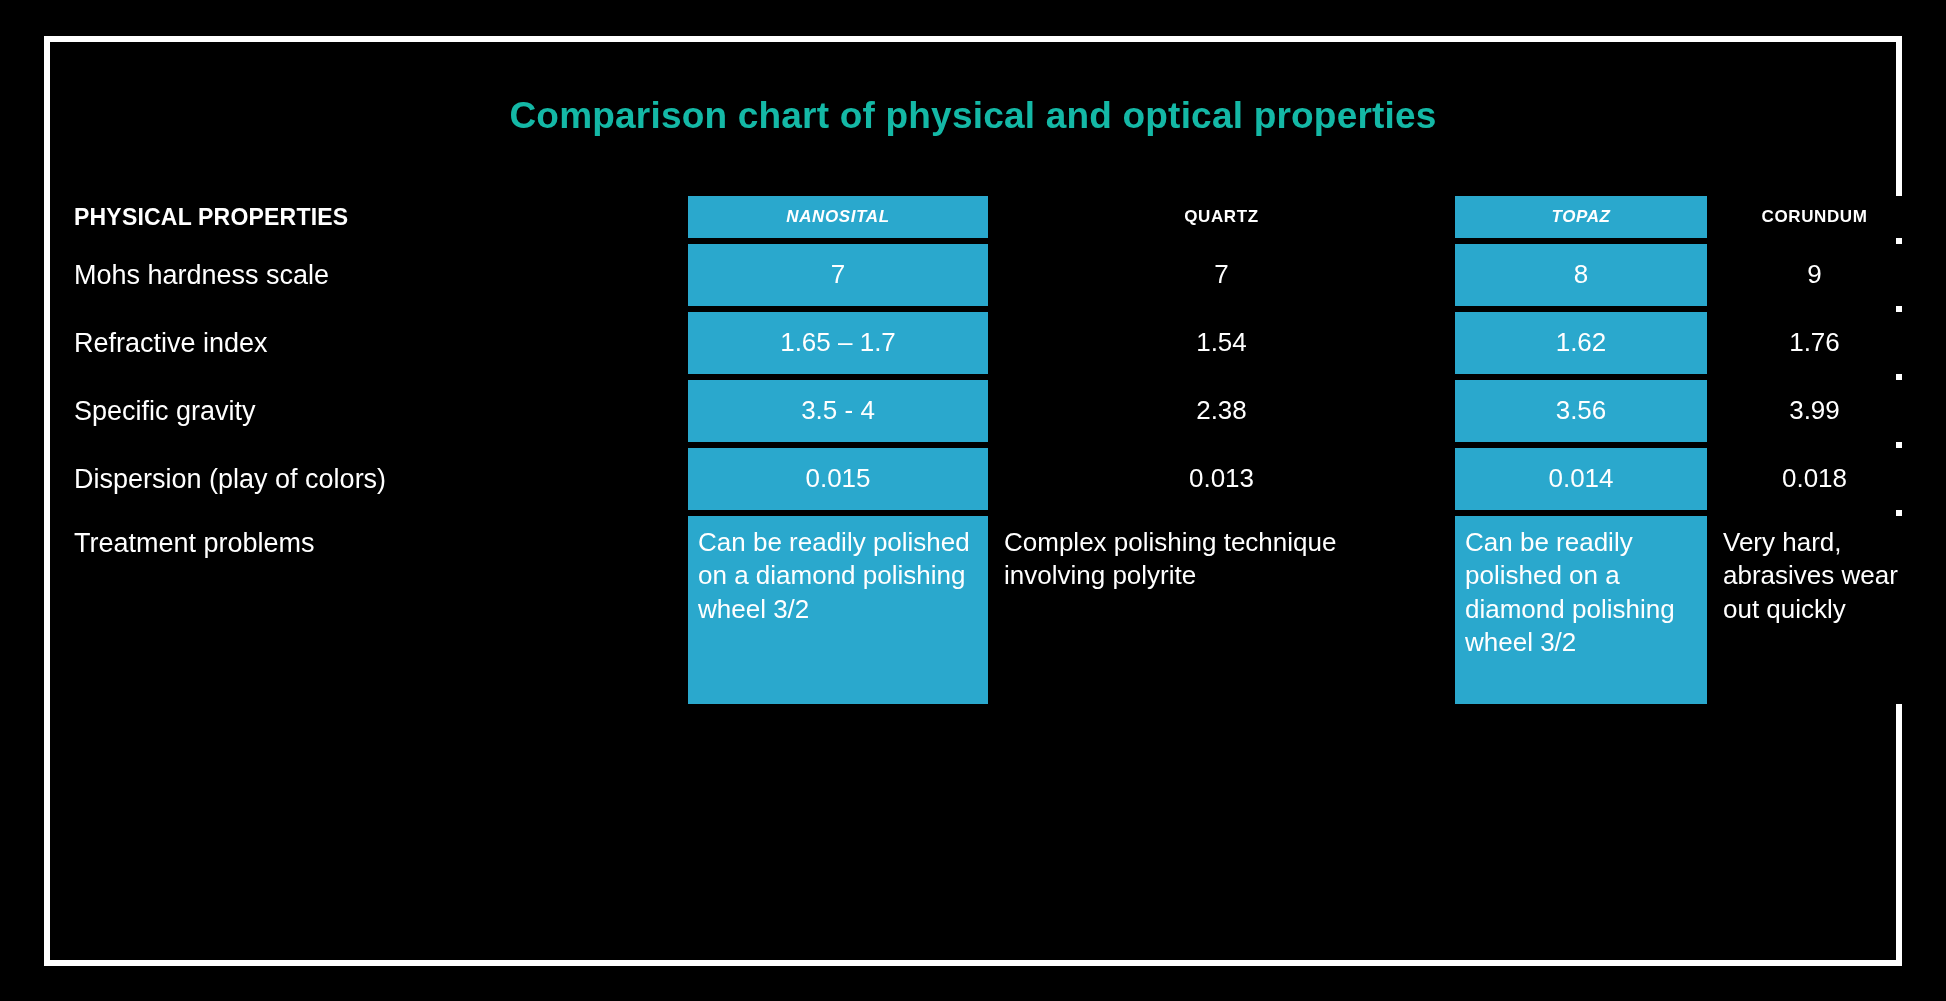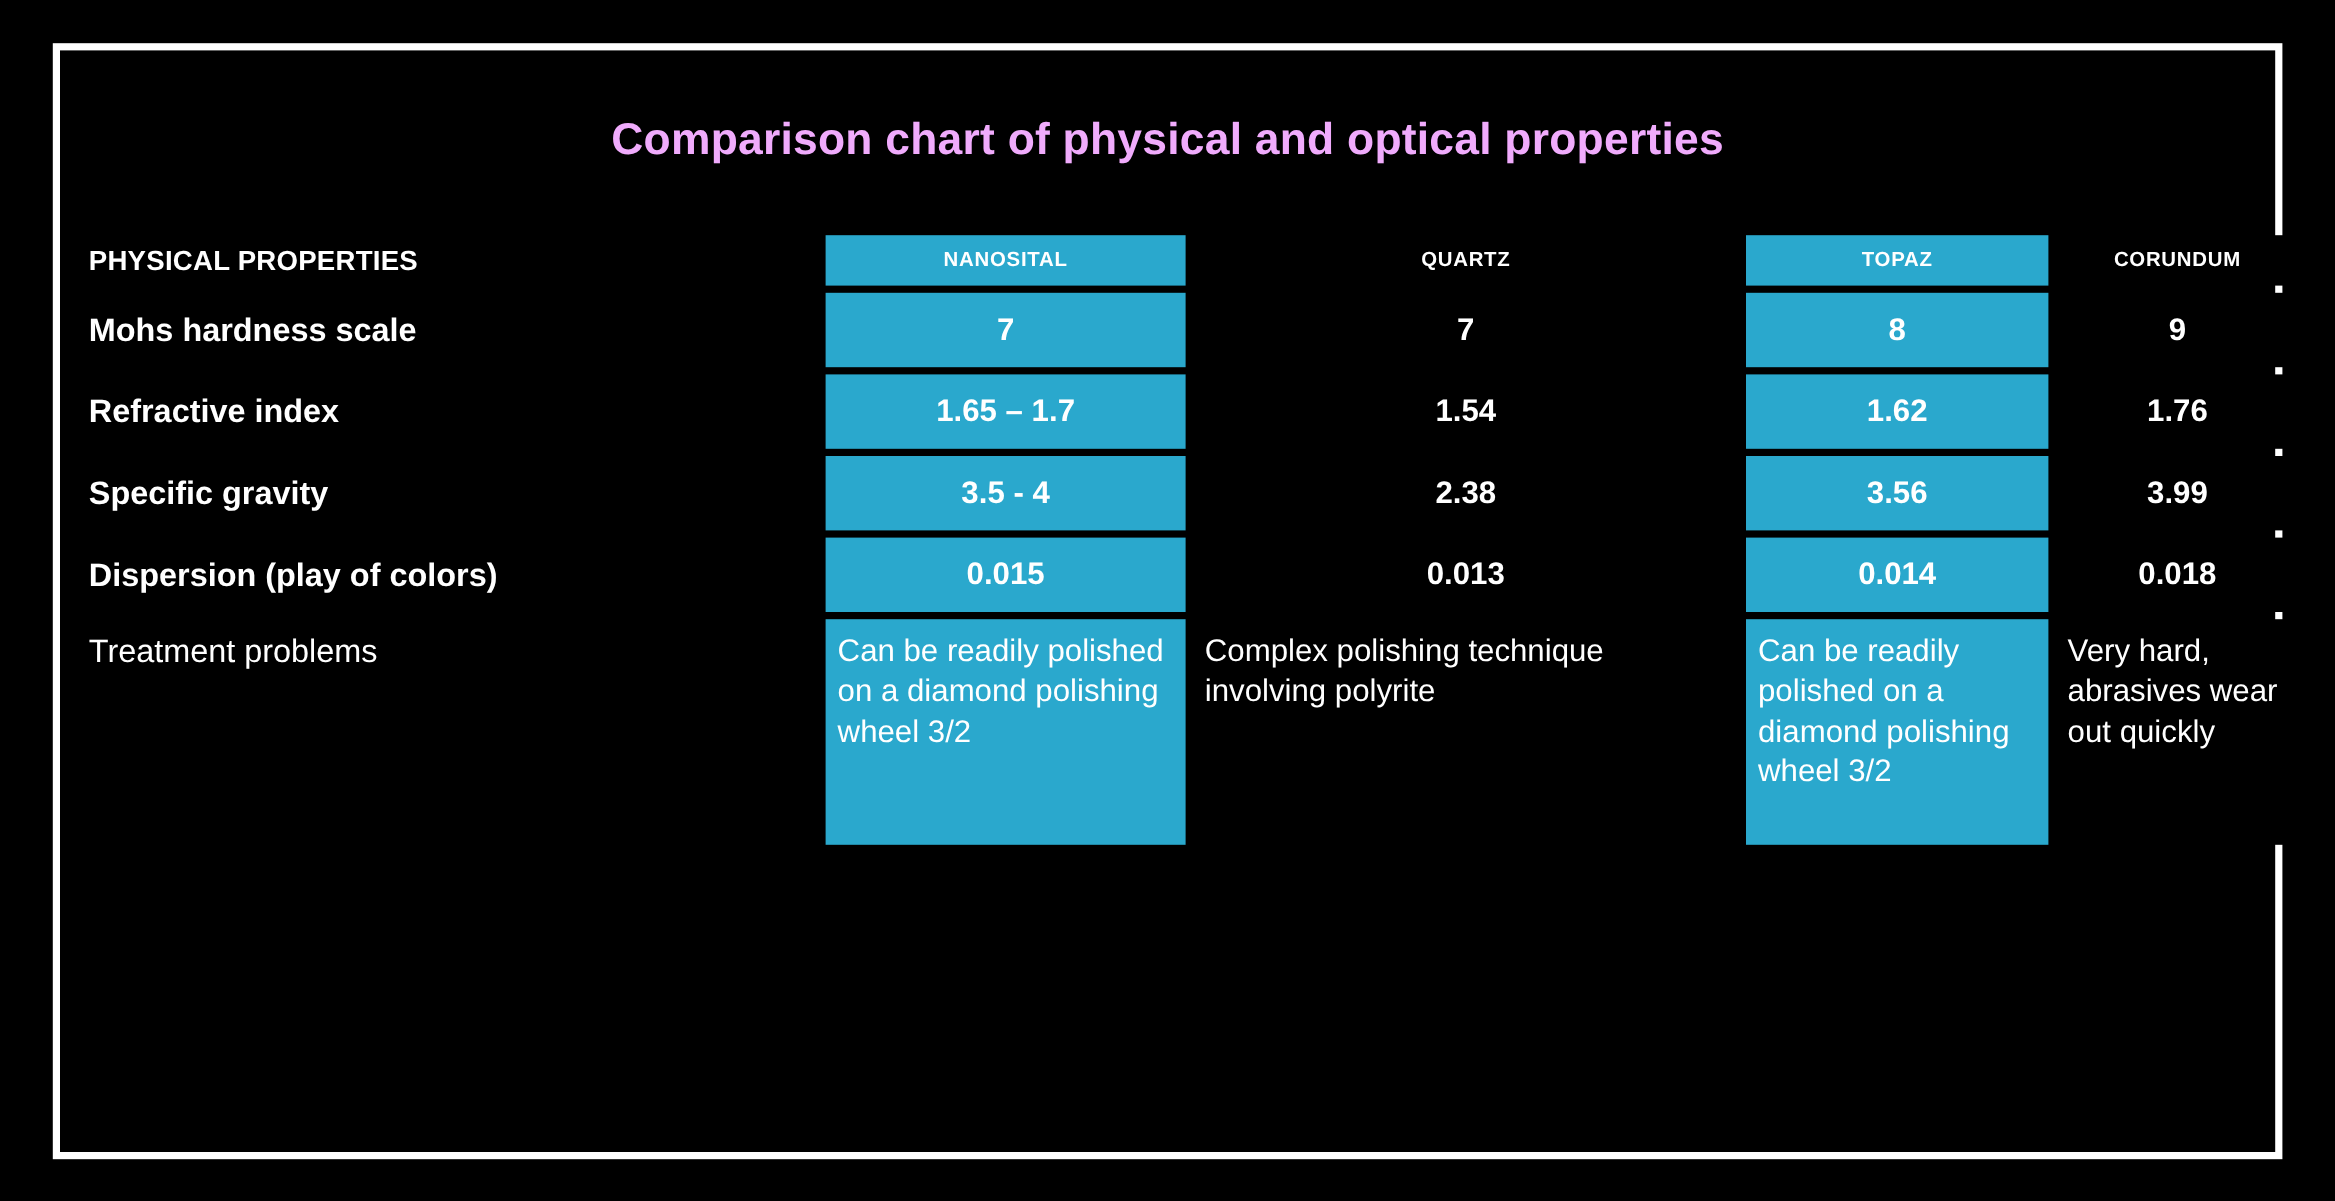--- a/index.html
+++ b/index.html
@@ -43,7 +43,7 @@
     box-sizing: border-box;
   }
   .title {
-    color: #f0abfc;
+    color: #14b8a6;
     font-size: 37px;
     font-weight: bold;
     letter-spacing: 0.2px;

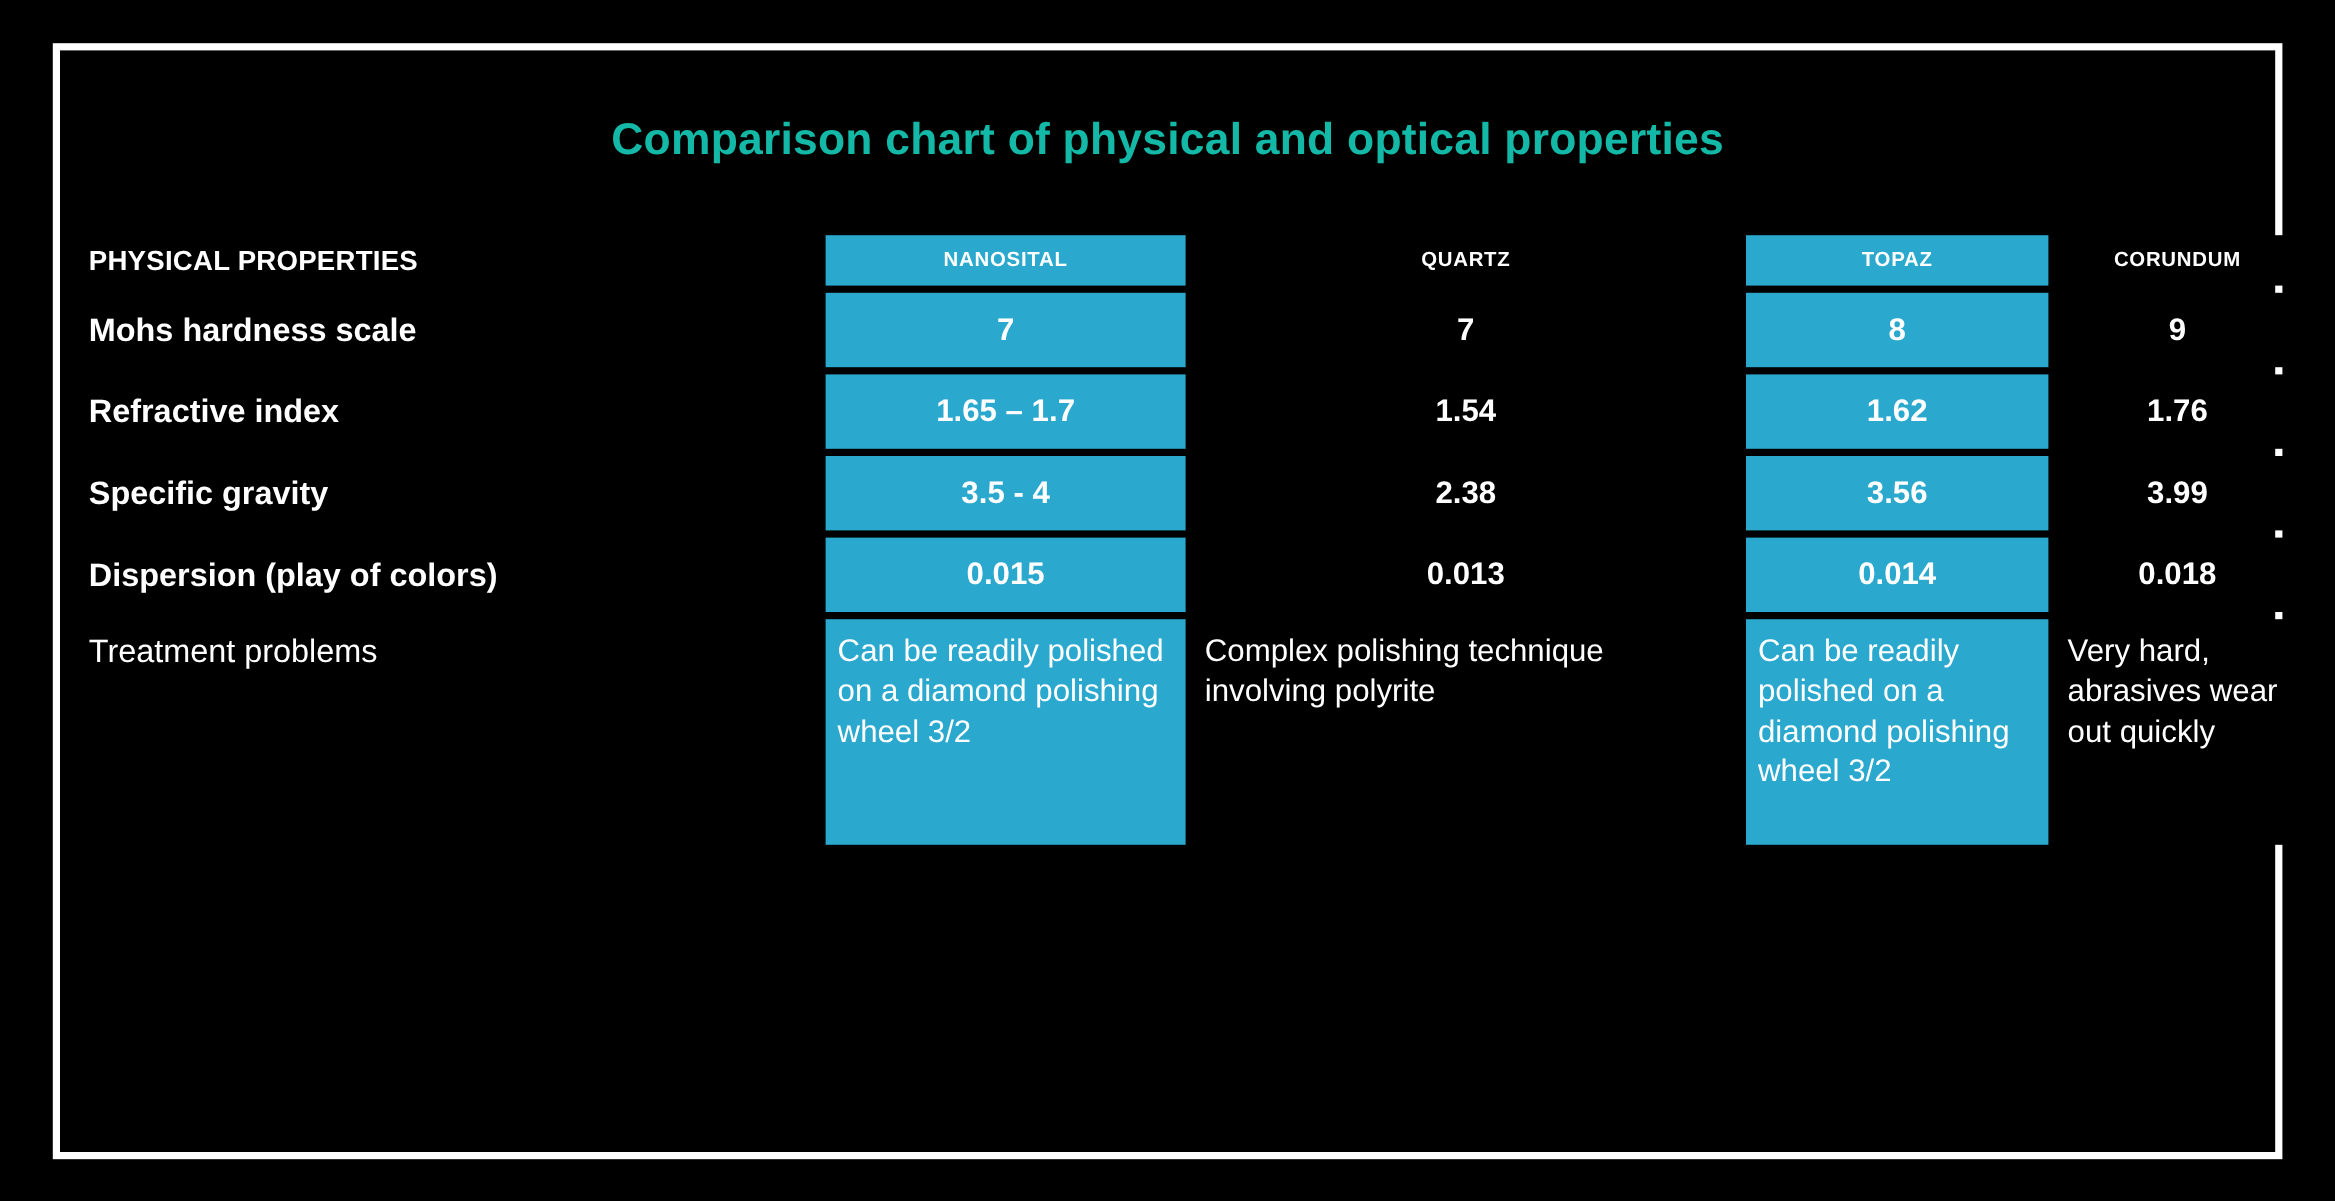--- a/index.html
+++ b/index.html
@@ -90,7 +90,7 @@
     font-size: 23px;
     letter-spacing: 0.2px;
   }
-  .hdr.accent { background: #2aa8cd; }
+  .hdr.accent { background: #2aa8cd; font-style: italic; }
 
   .cell {
     color: #ffffff;

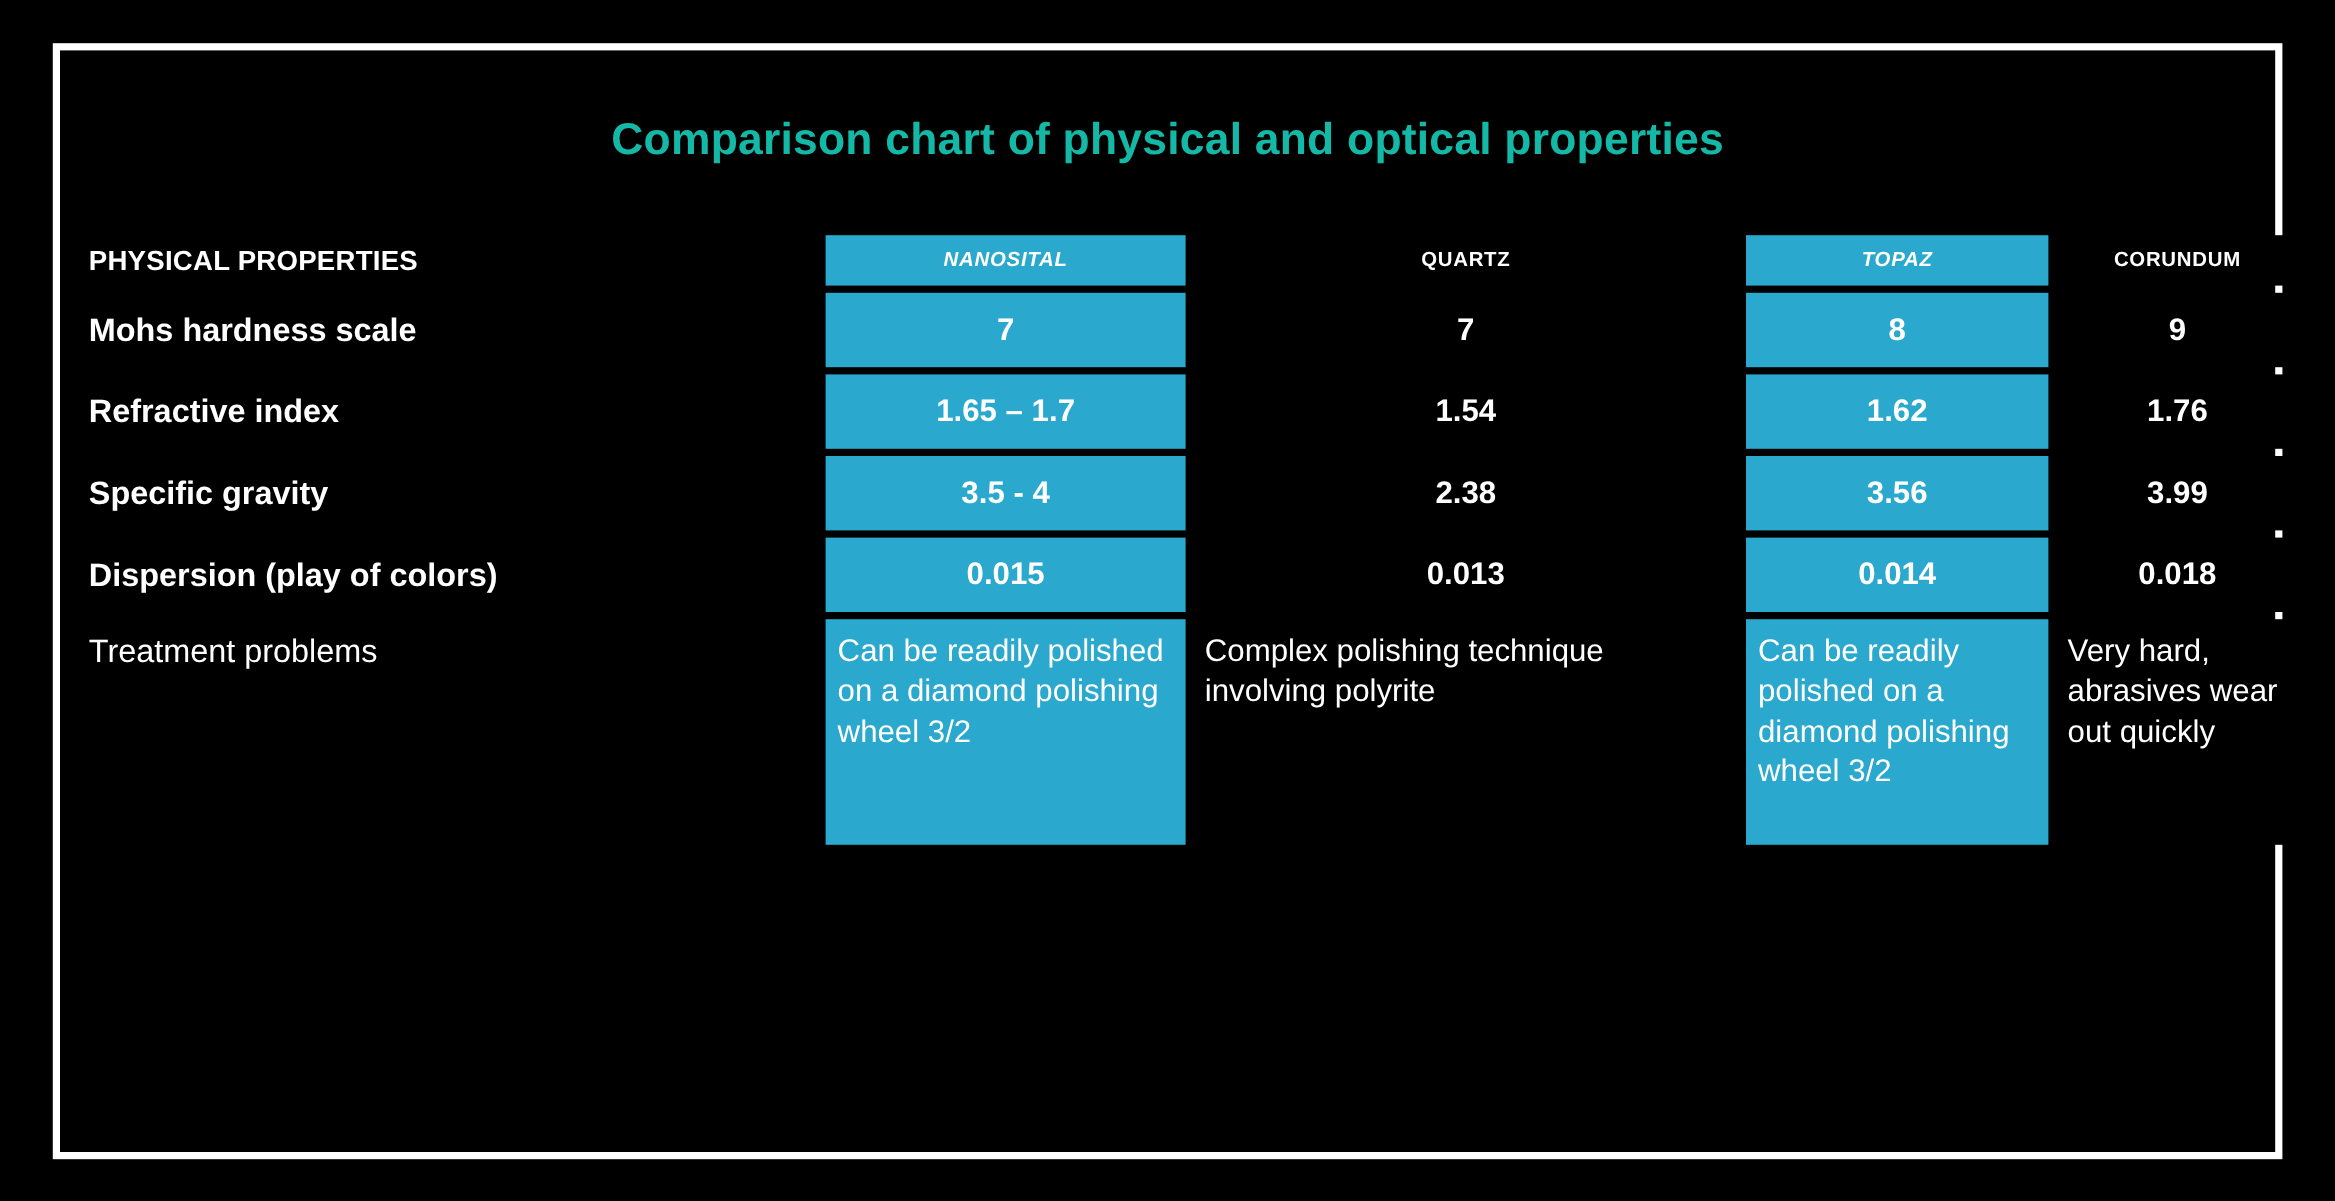--- a/index.html
+++ b/index.html
@@ -115,7 +115,7 @@
   .cell.topalign { vertical-align: top; padding-top: 10px !important; }
   .cell.prop.topalign { vertical-align: top; padding-top: 10px !important; }
 
-  .r-simple td { height: 62px; font-weight: bold; }
+  .r-simple td { height: 62px; }
   .r-melting td { height: 100px; }
   .r-treat td { height: 188px; }
   .r-heat td { height: 68px; }

